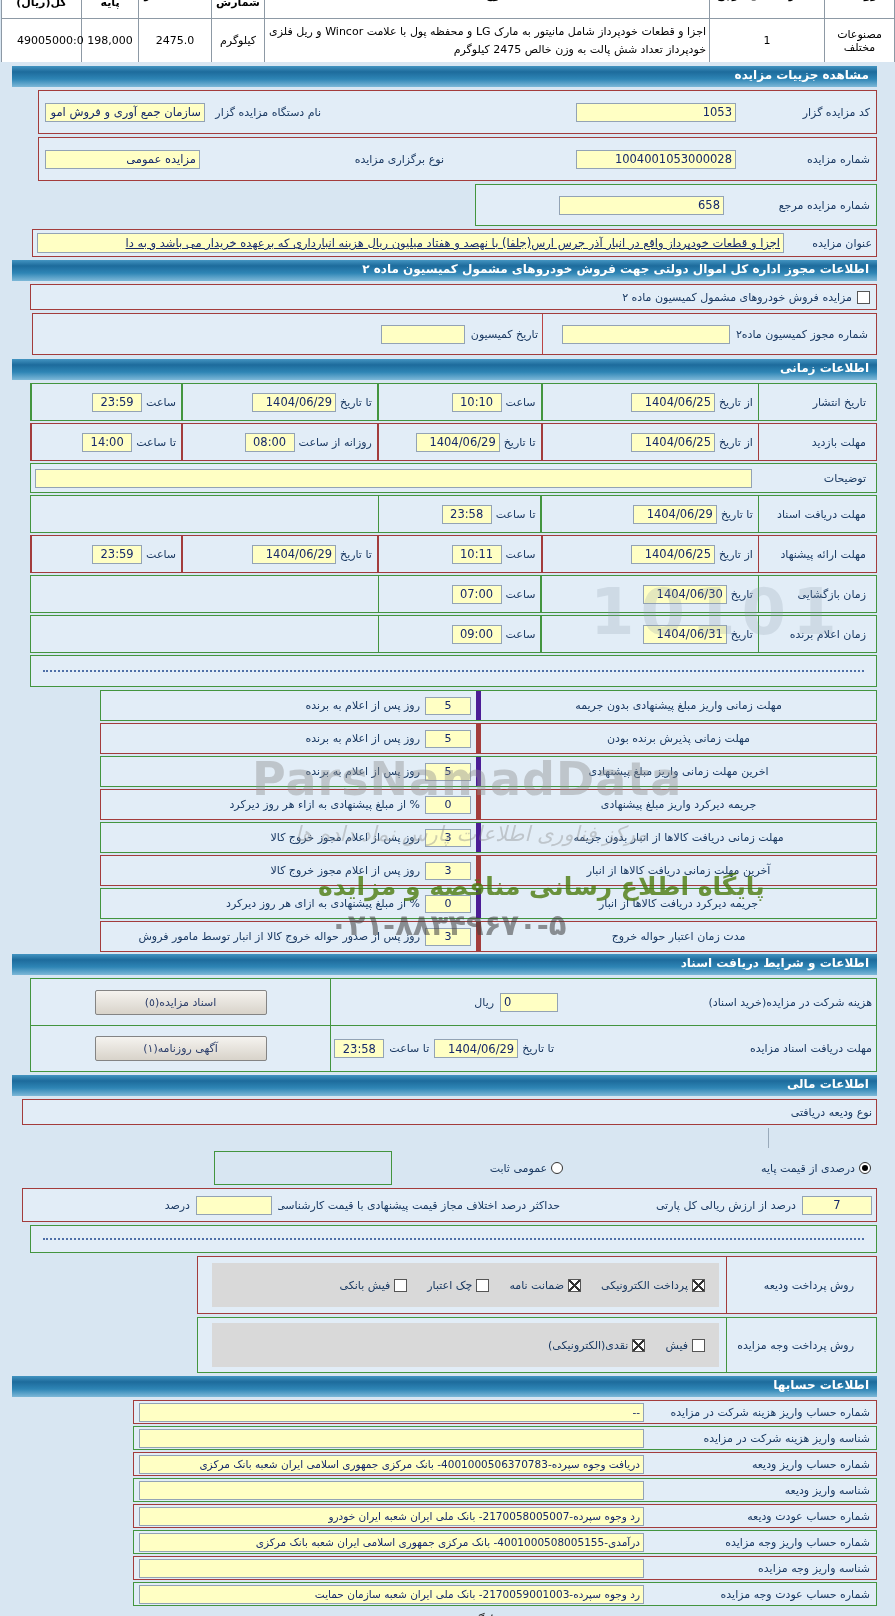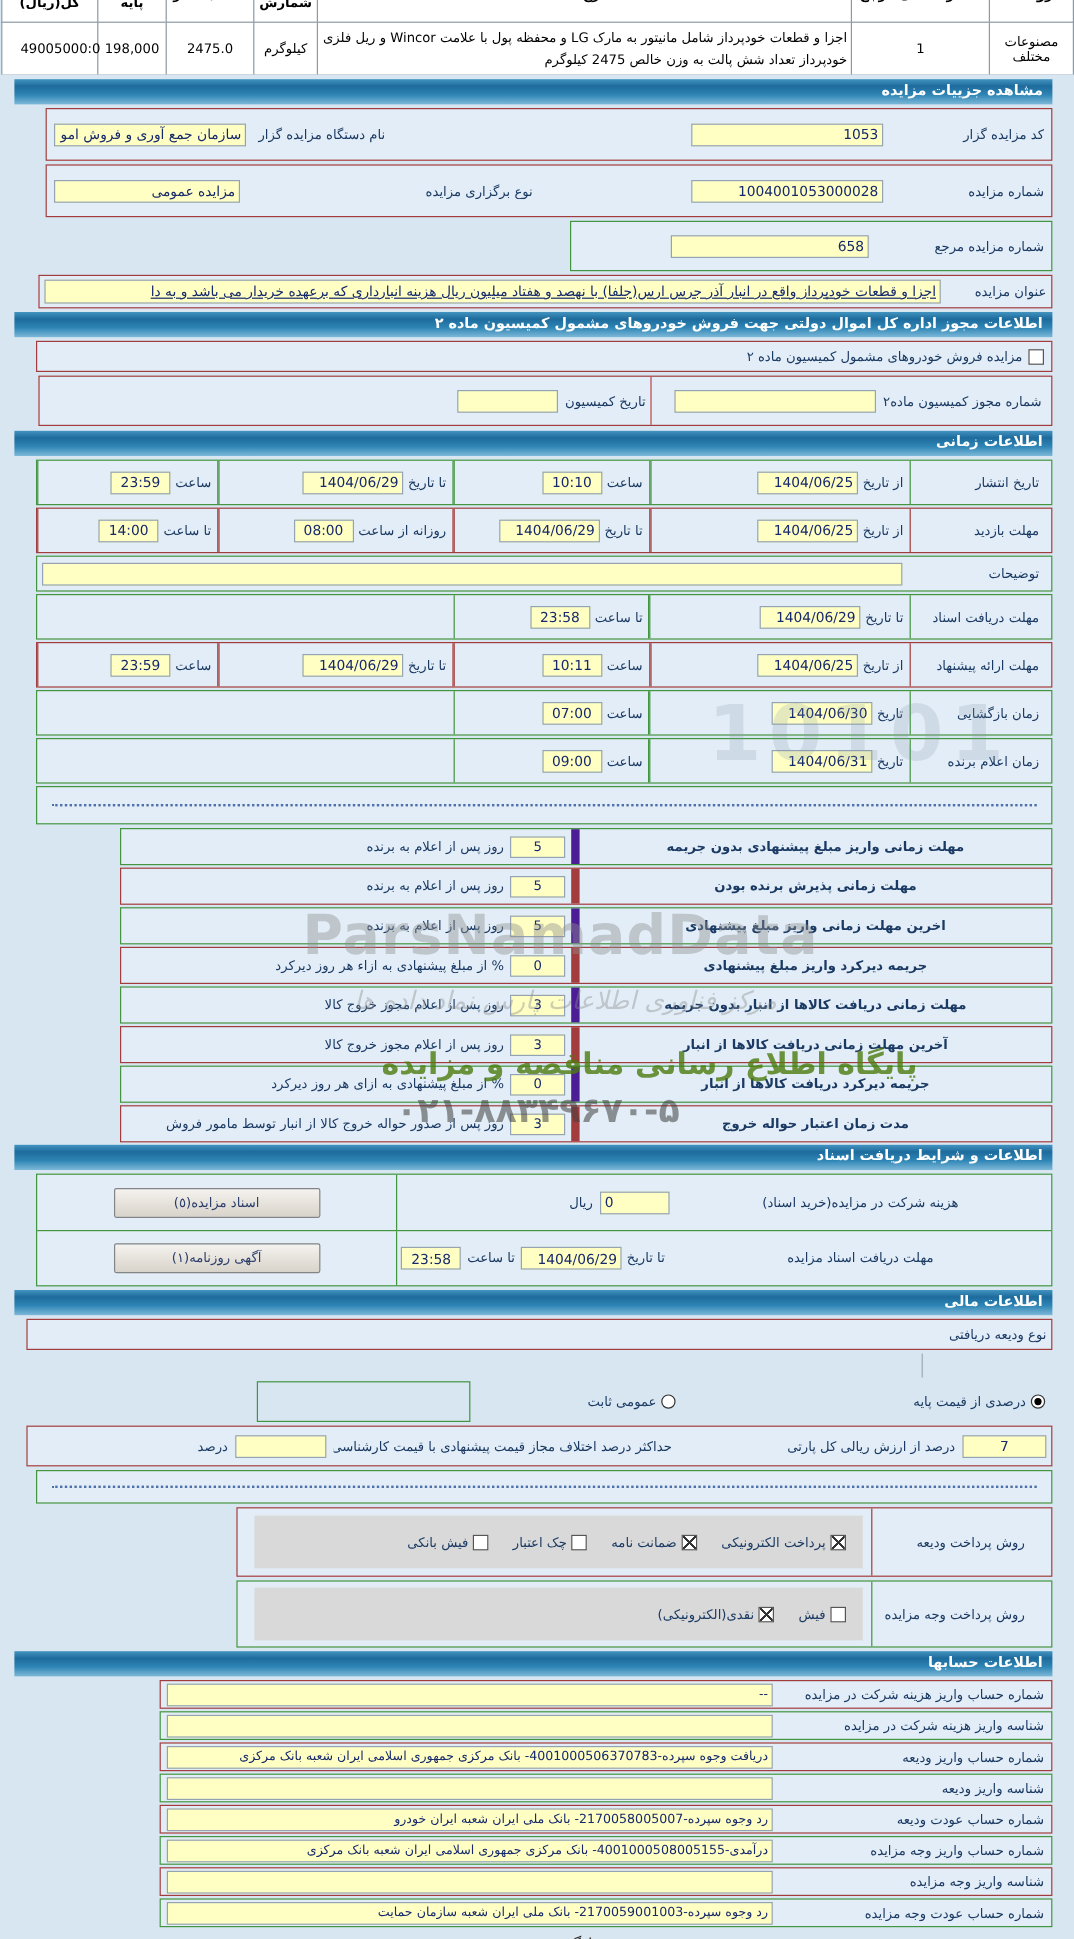--- a/index.html
+++ b/index.html
@@ -64,8 +64,8 @@
   
   .drow{margin:0 18px 2px auto;width:777px;height:31px;background:#e2edf7;display:flex;align-items:center;border:1px solid #43953f;}
   .drow.b-r{border-color:#a33c3c;}
-  .dlabel{width:400px;text-align:center;font-size:11px;border-left:7px solid #4c1d95;height:100%;
-          display:flex;align-items:center;justify-content:center;white-space:nowrap;overflow:hidden;font-weight:bold;}
+  .dlabel{width:400px;text-align:center;font-size:11px;border-left:5px solid #4c1d95;height:100%;
+          display:flex;align-items:center;justify-content:center;white-space:nowrap;overflow:hidden;}
   .b-r .dlabel{border-left-color:#a33c3c;}
   .dval{width:46px;height:18px;margin:0 5px;font-size:11px;}
   .dsuf{font-size:11px;white-space:nowrap;overflow:hidden;}

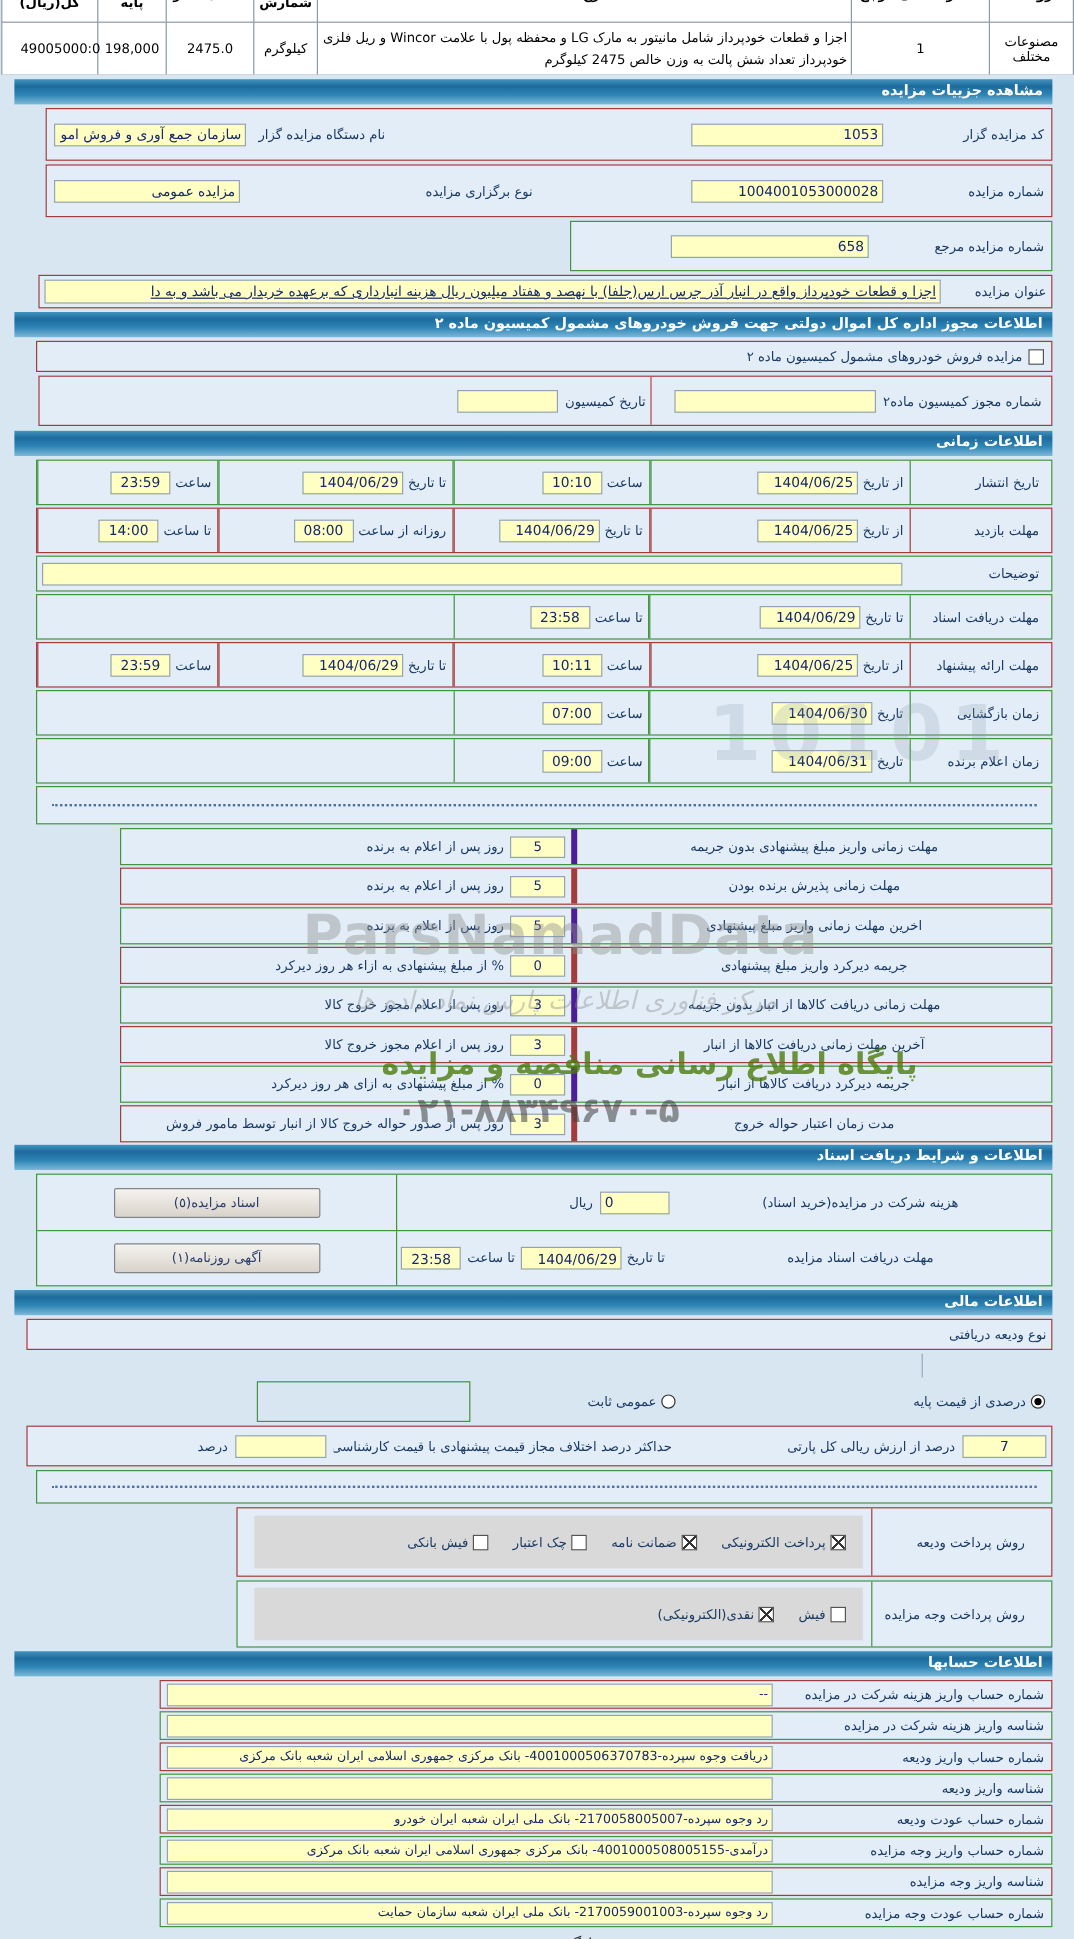--- a/index.html
+++ b/index.html
@@ -74,7 +74,7 @@
   .docsrow{height:46px;display:flex;align-items:center;}
   .docsrow + .docsrow{border-top:1px solid #43953f;}
   .docs-fields{flex:1;display:flex;align-items:center;height:100%;}
-  .docs-lbl{width:318px;font-size:11px;text-align:center;padding:0 4px;white-space:nowrap;overflow:hidden;}
+  .docs-lbl{width:318px;font-size:11px;text-align:right;padding:0 4px;white-space:nowrap;overflow:hidden;}
   .btncol{width:300px;height:100%;border-right:1px solid #43953f;display:flex;align-items:center;justify-content:center;}
   .gbtn{width:172px;height:25px;background:linear-gradient(180deg,#f5f3ef,#d8d3ca);border:1px solid #848484;
         border-radius:2px;font-size:11px;color:#2c3e6b;display:flex;align-items:center;justify-content:center;cursor:pointer;}

